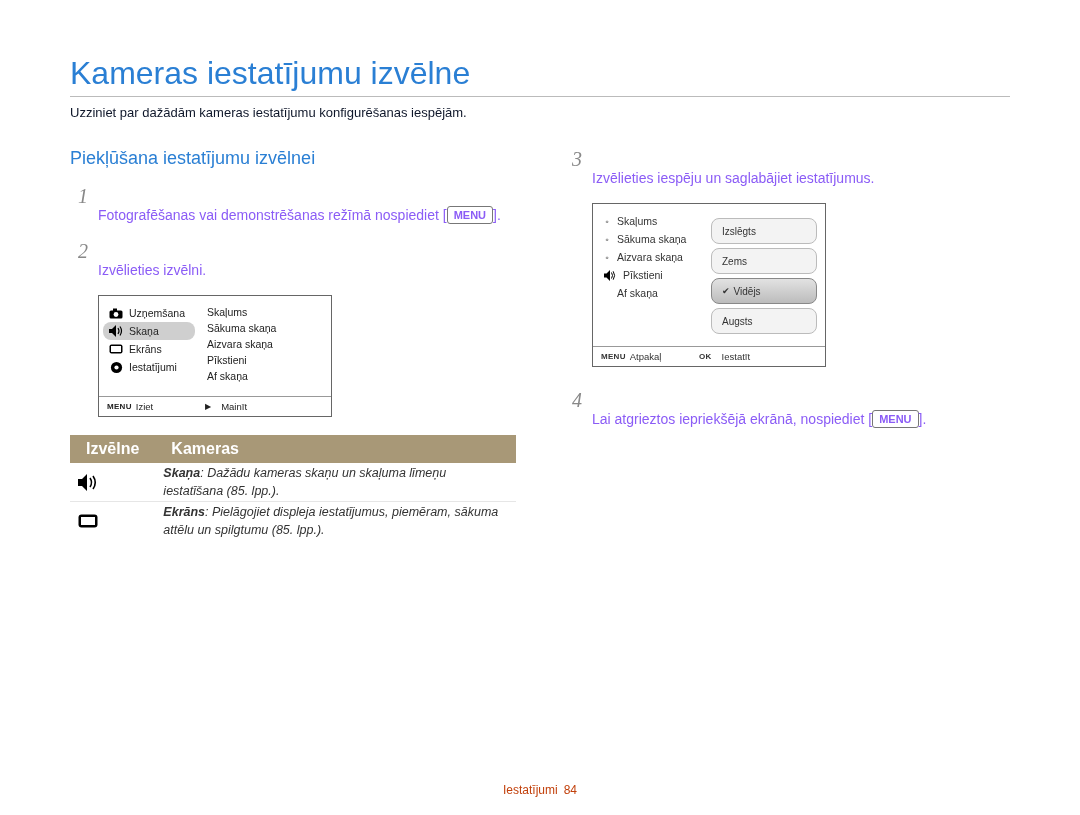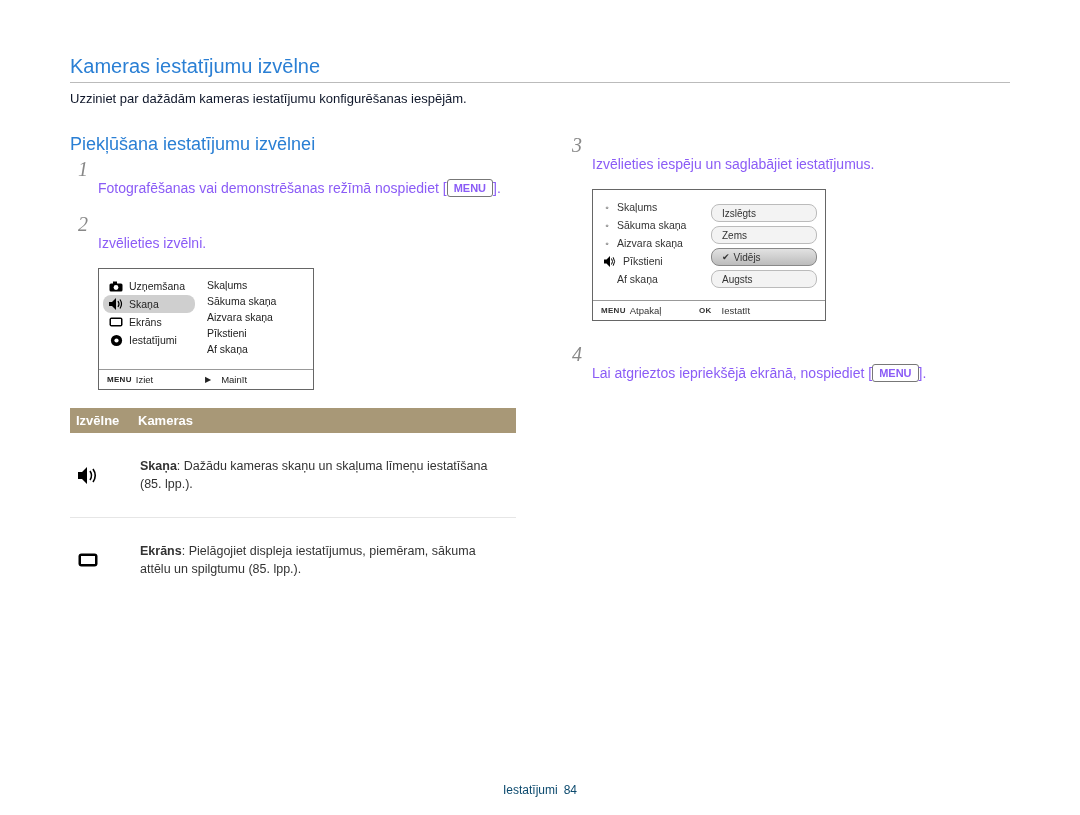--- a/index.html
+++ b/index.html
@@ -17,7 +17,7 @@
   }
   .main-title {
     color: #2a7fd4;
-    font-size: 20px;
+    font-size: 32px;
     font-weight: normal;
     border-bottom: 1px solid #bbb;
     padding-bottom: 4px;

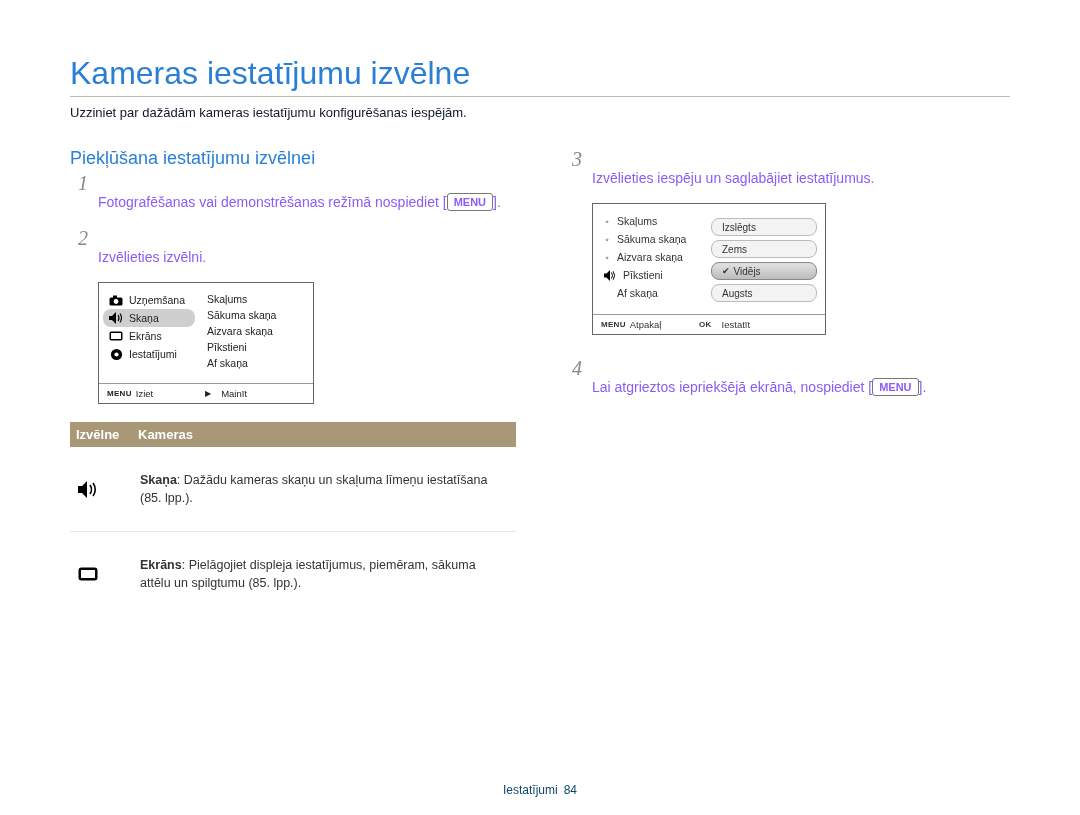--- a/index.html
+++ b/index.html
@@ -38,7 +38,7 @@
     color: #2a7fd4;
     font-size: 18px;
     font-weight: normal;
-    margin-bottom: 3px;
+    margin-bottom: 16px;
   }
   .step {
     display: flex;

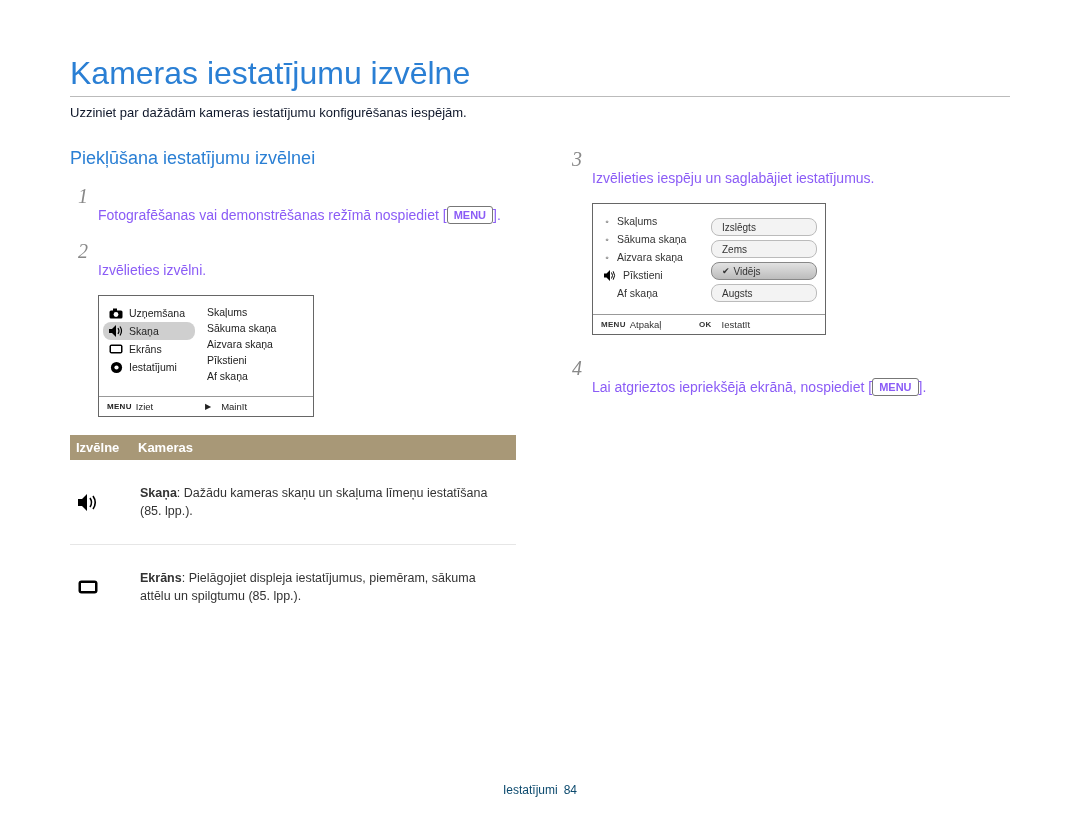--- a/index.html
+++ b/index.html
@@ -162,7 +162,7 @@
     margin-bottom: 4px;
     background: #f3f3f3;
     font-size: 10px;
-    height: 18px;
+    height: 26px;
     display:flex; align-items:center; gap:4px;
   }
   .opt.selected {

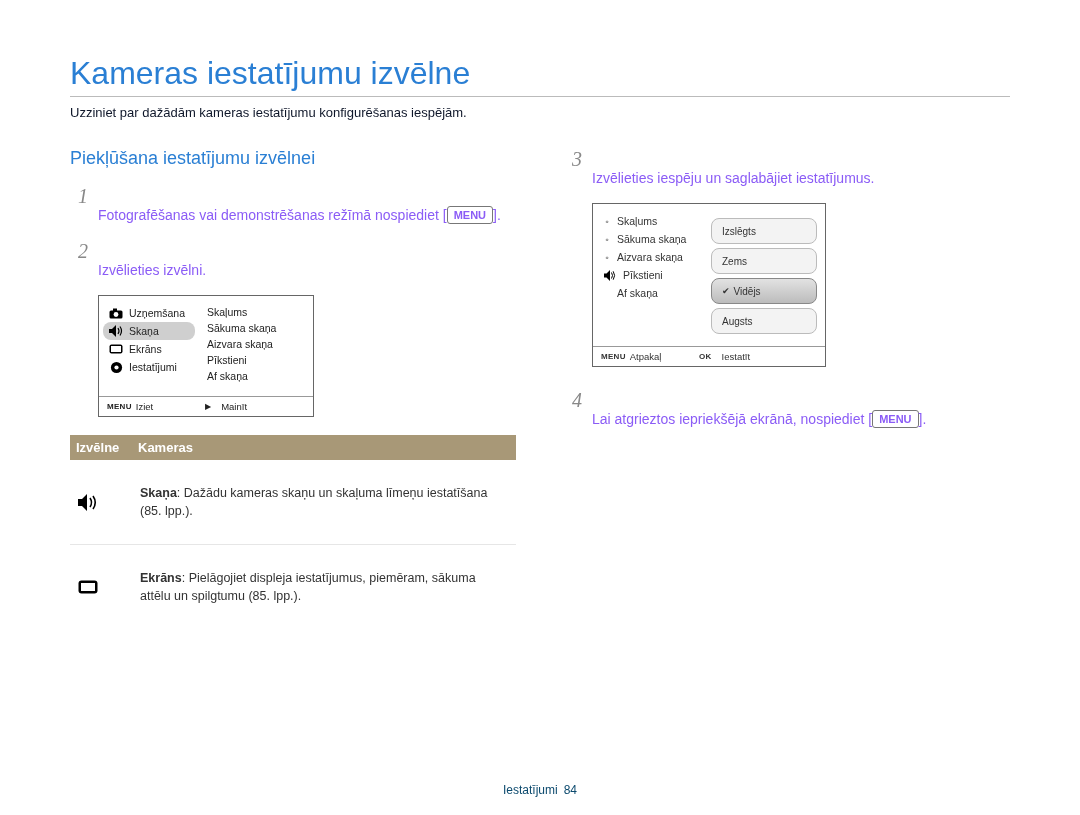--- a/index.html
+++ b/index.html
@@ -77,7 +77,7 @@
   
   .camera-ui {
     border: 1px solid #666;
-    width: 216px;
+    width: 234px;
     margin-left: 28px;
     margin-bottom: 18px;
     font-size: 10.5px;

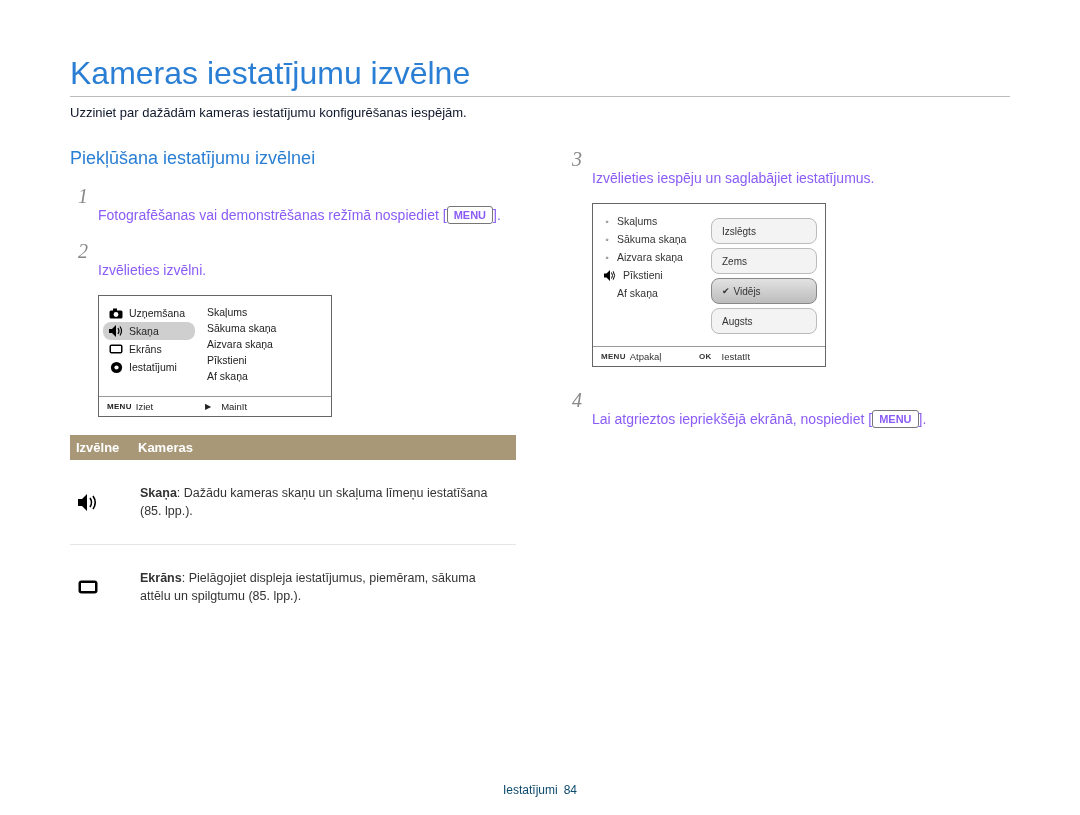--- a/index.html
+++ b/index.html
@@ -183,8 +183,8 @@
     color: #fff;
     font-weight: bold;
     text-align: left;
-    padding: 5px 6px;
-    font-size: 13px;
+    padding: 5px 16px;
+    font-size: 16px;
   }
   .desc-table thead th:first-child { width: 62px; }
   .desc-table tbody td {

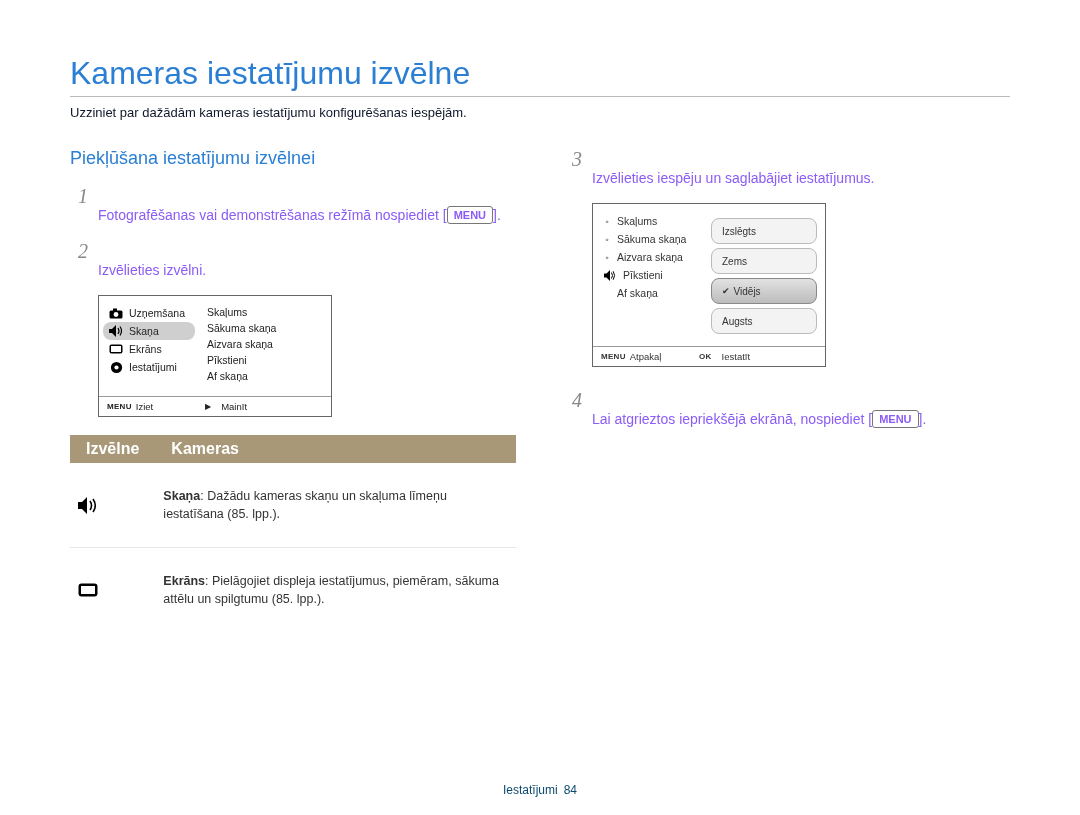--- a/index.html
+++ b/index.html
@@ -188,10 +188,11 @@
   }
   .desc-table thead th:first-child { width: 62px; }
   .desc-table tbody td {
-    padding: 24px 8px;
+    padding: 1px 8px;
     vertical-align: top;
     border-bottom: 1px solid #e6e6e6;
     line-height: 1.45;
+    font-style: italic;
   }
   .desc-table tbody tr:last-child td { border-bottom: none; }
   .desc-table .dicon {

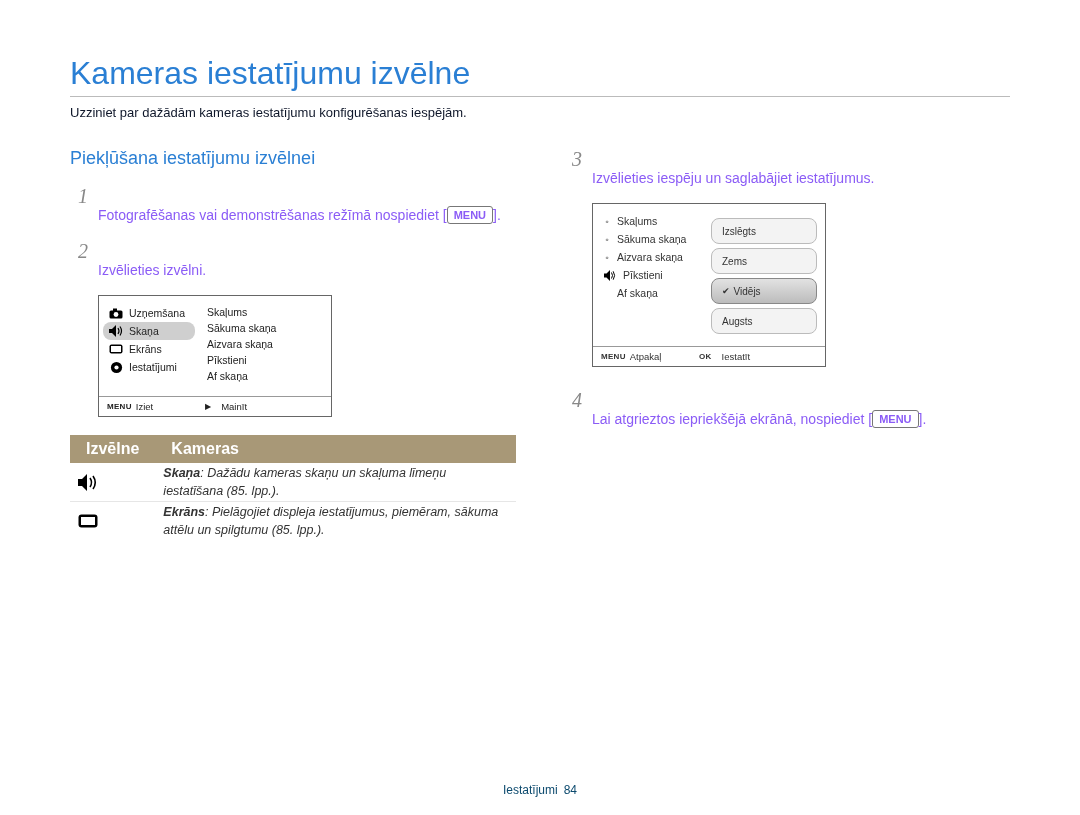--- a/index.html
+++ b/index.html
@@ -208,7 +208,7 @@
     width: 100%;
     text-align: center;
     font-size: 12px;
-    color: #0c4a6e;
+    color: #c2410c;
   }
   .page-footer .pn { margin-left: 6px; }
 

